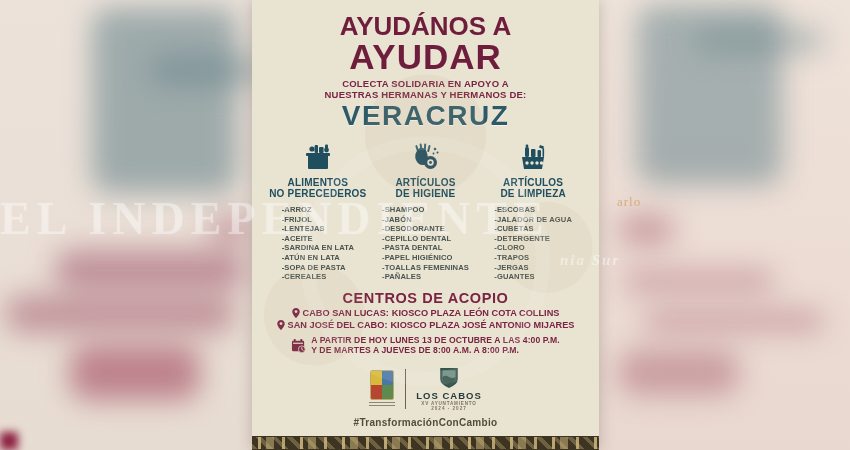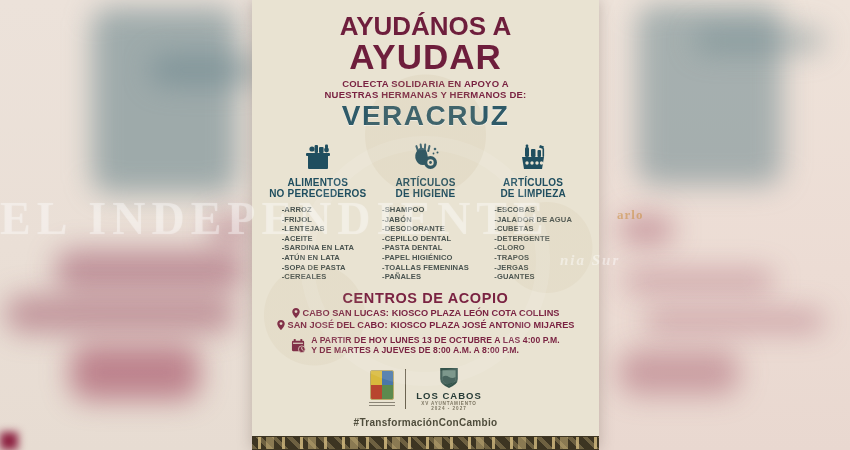--- a/index.html
+++ b/index.html
@@ -85,7 +85,7 @@
     font-family:"Liberation Serif", serif; }
   .wm-main { font-size:46px; font-weight:700; color:rgba(255,255,255,.34); letter-spacing:6px;
     text-shadow:0 0 2px rgba(255,255,255,.15); line-height:46px; }
-  .wm-frag1 { position:absolute; left:617px; top:-2px; font-size:13px; font-weight:700; color:rgba(203,140,60,.55); letter-spacing:1px;margin-top:13px; }
+  .wm-frag1 { position:absolute; left:617px; top:-2px; font-size:13px; font-weight:400; color:rgba(203,140,60,.55); letter-spacing:1px; }
   .wm-frag2 { position:absolute; left:560px; top:56px; font-size:15px; font-weight:700; color:rgba(255,255,255,.45); letter-spacing:2px;font-style:italic; }
   .wm-ring { position:absolute; left:300px; top:-60px; width:250px; height:250px; border-radius:50%;
     border:14px solid rgba(255,255,255,.10); pointer-events:none; }

